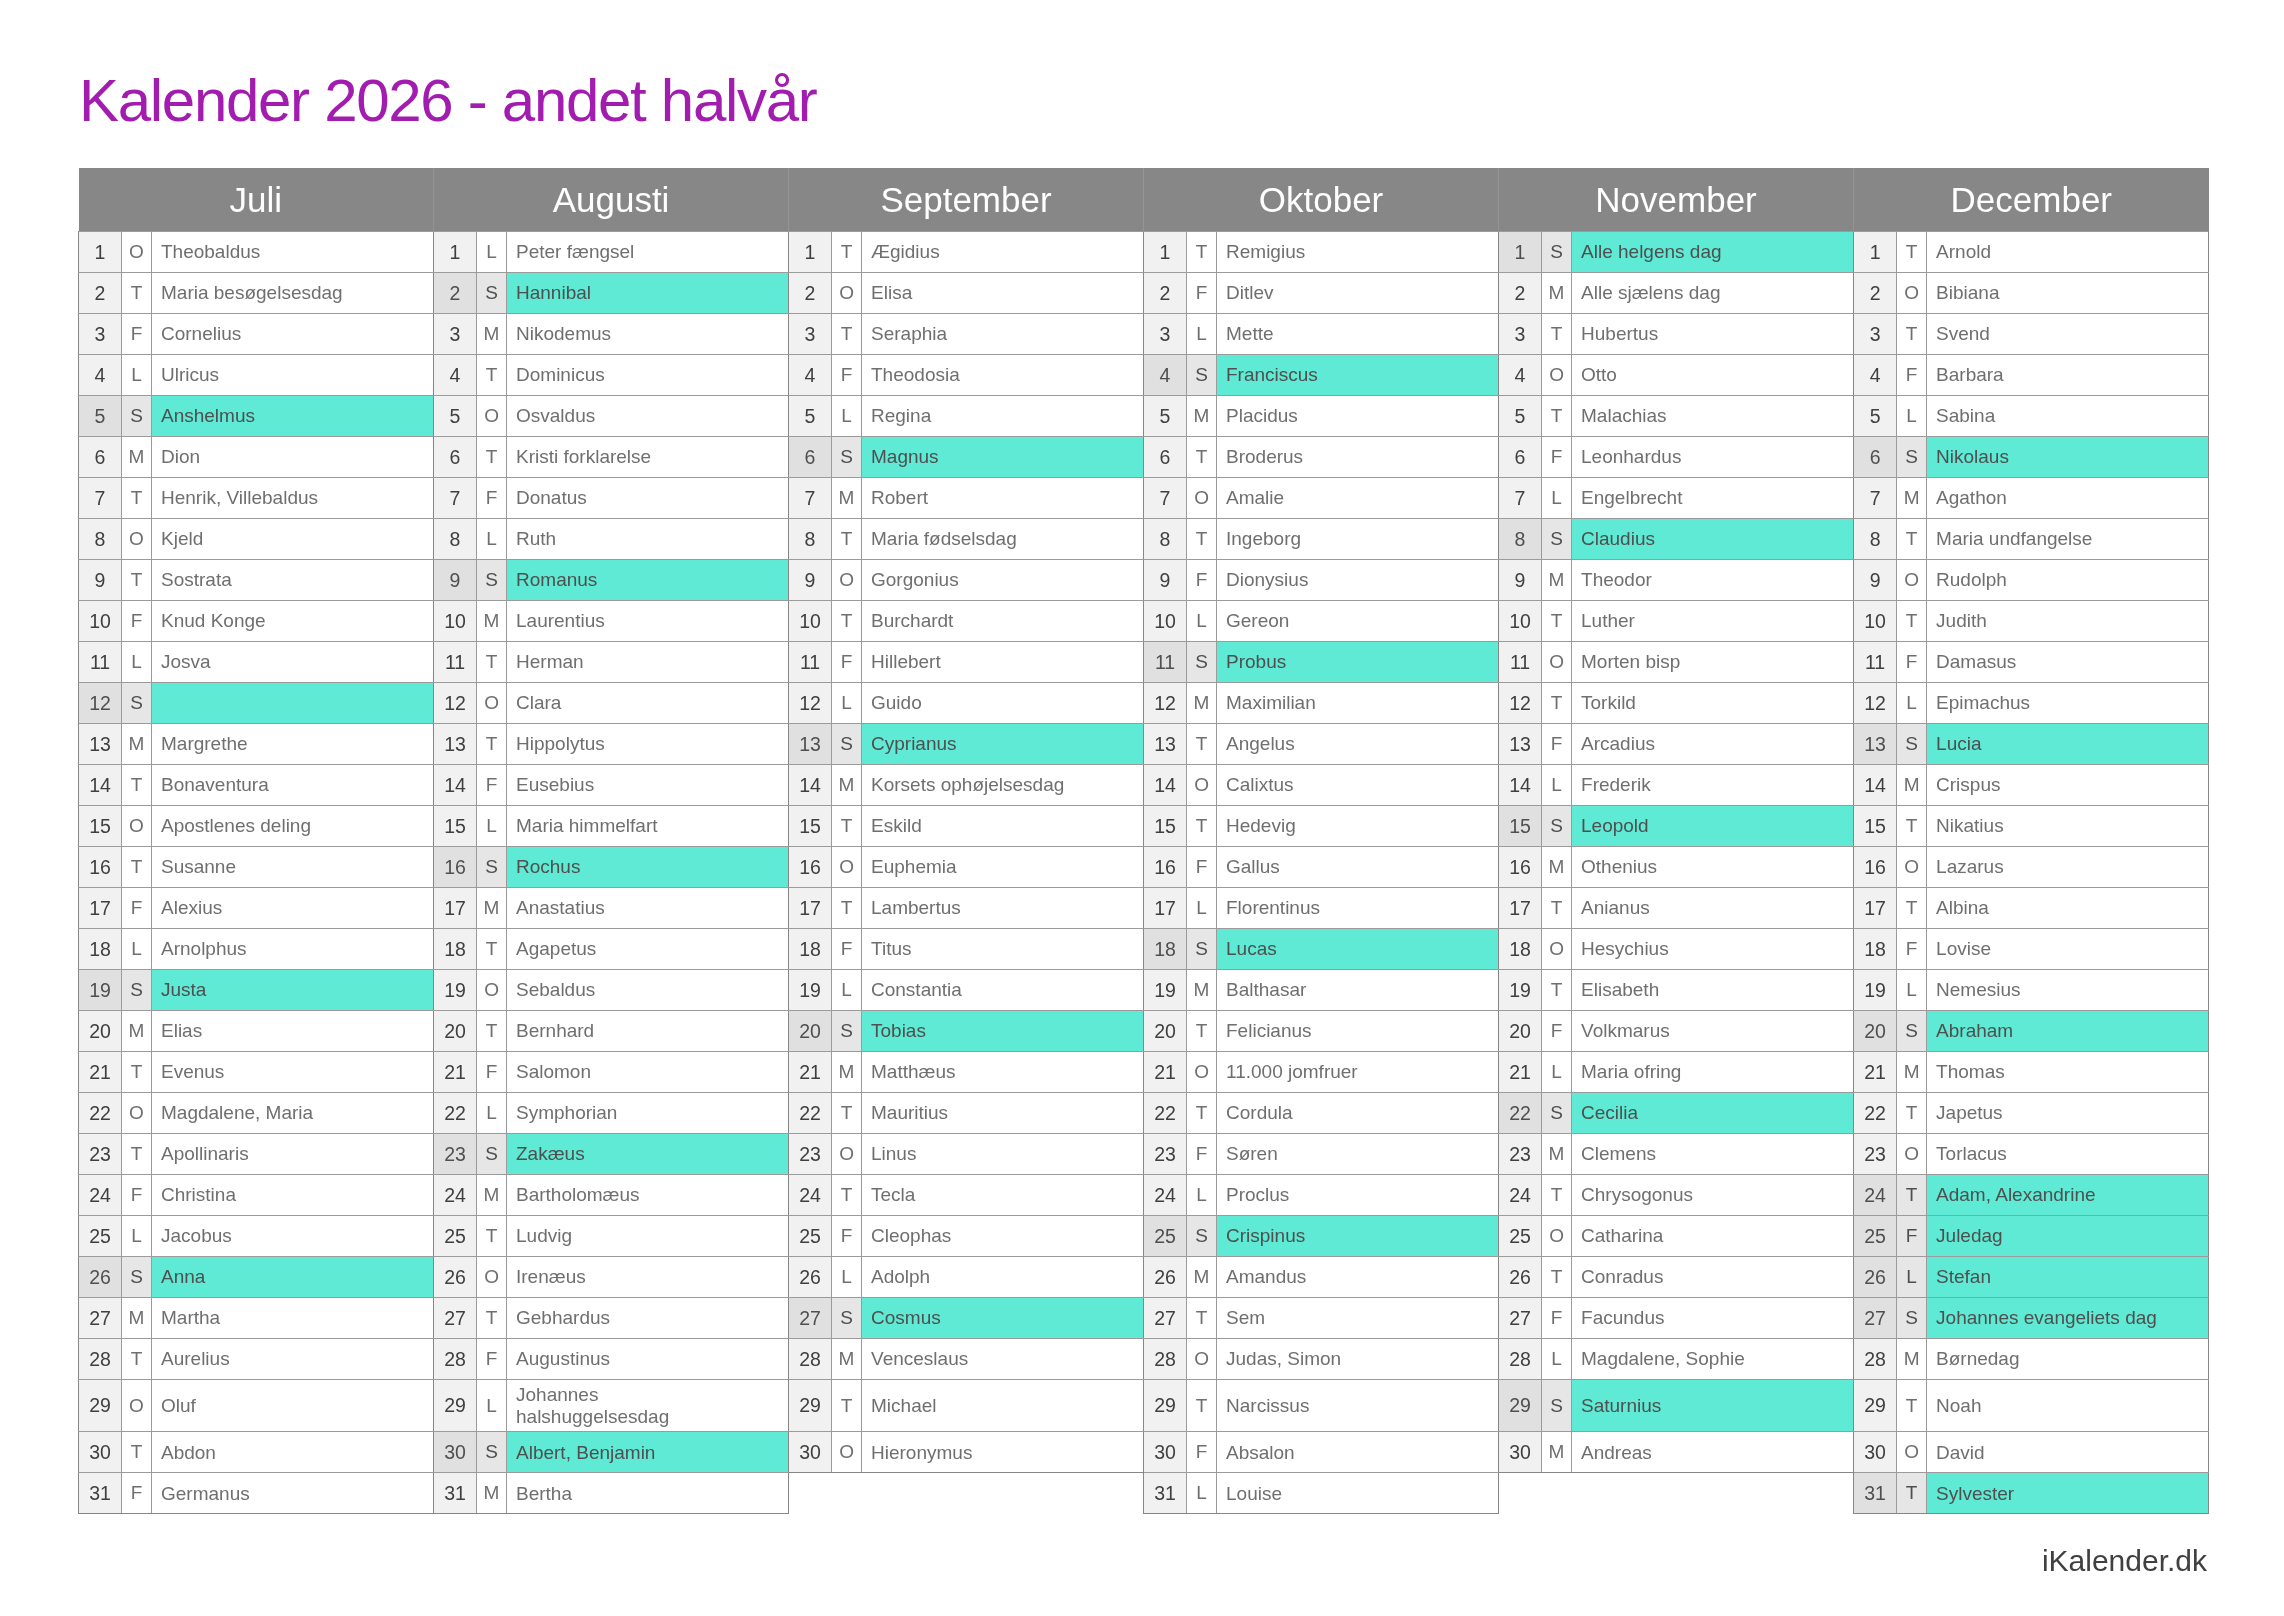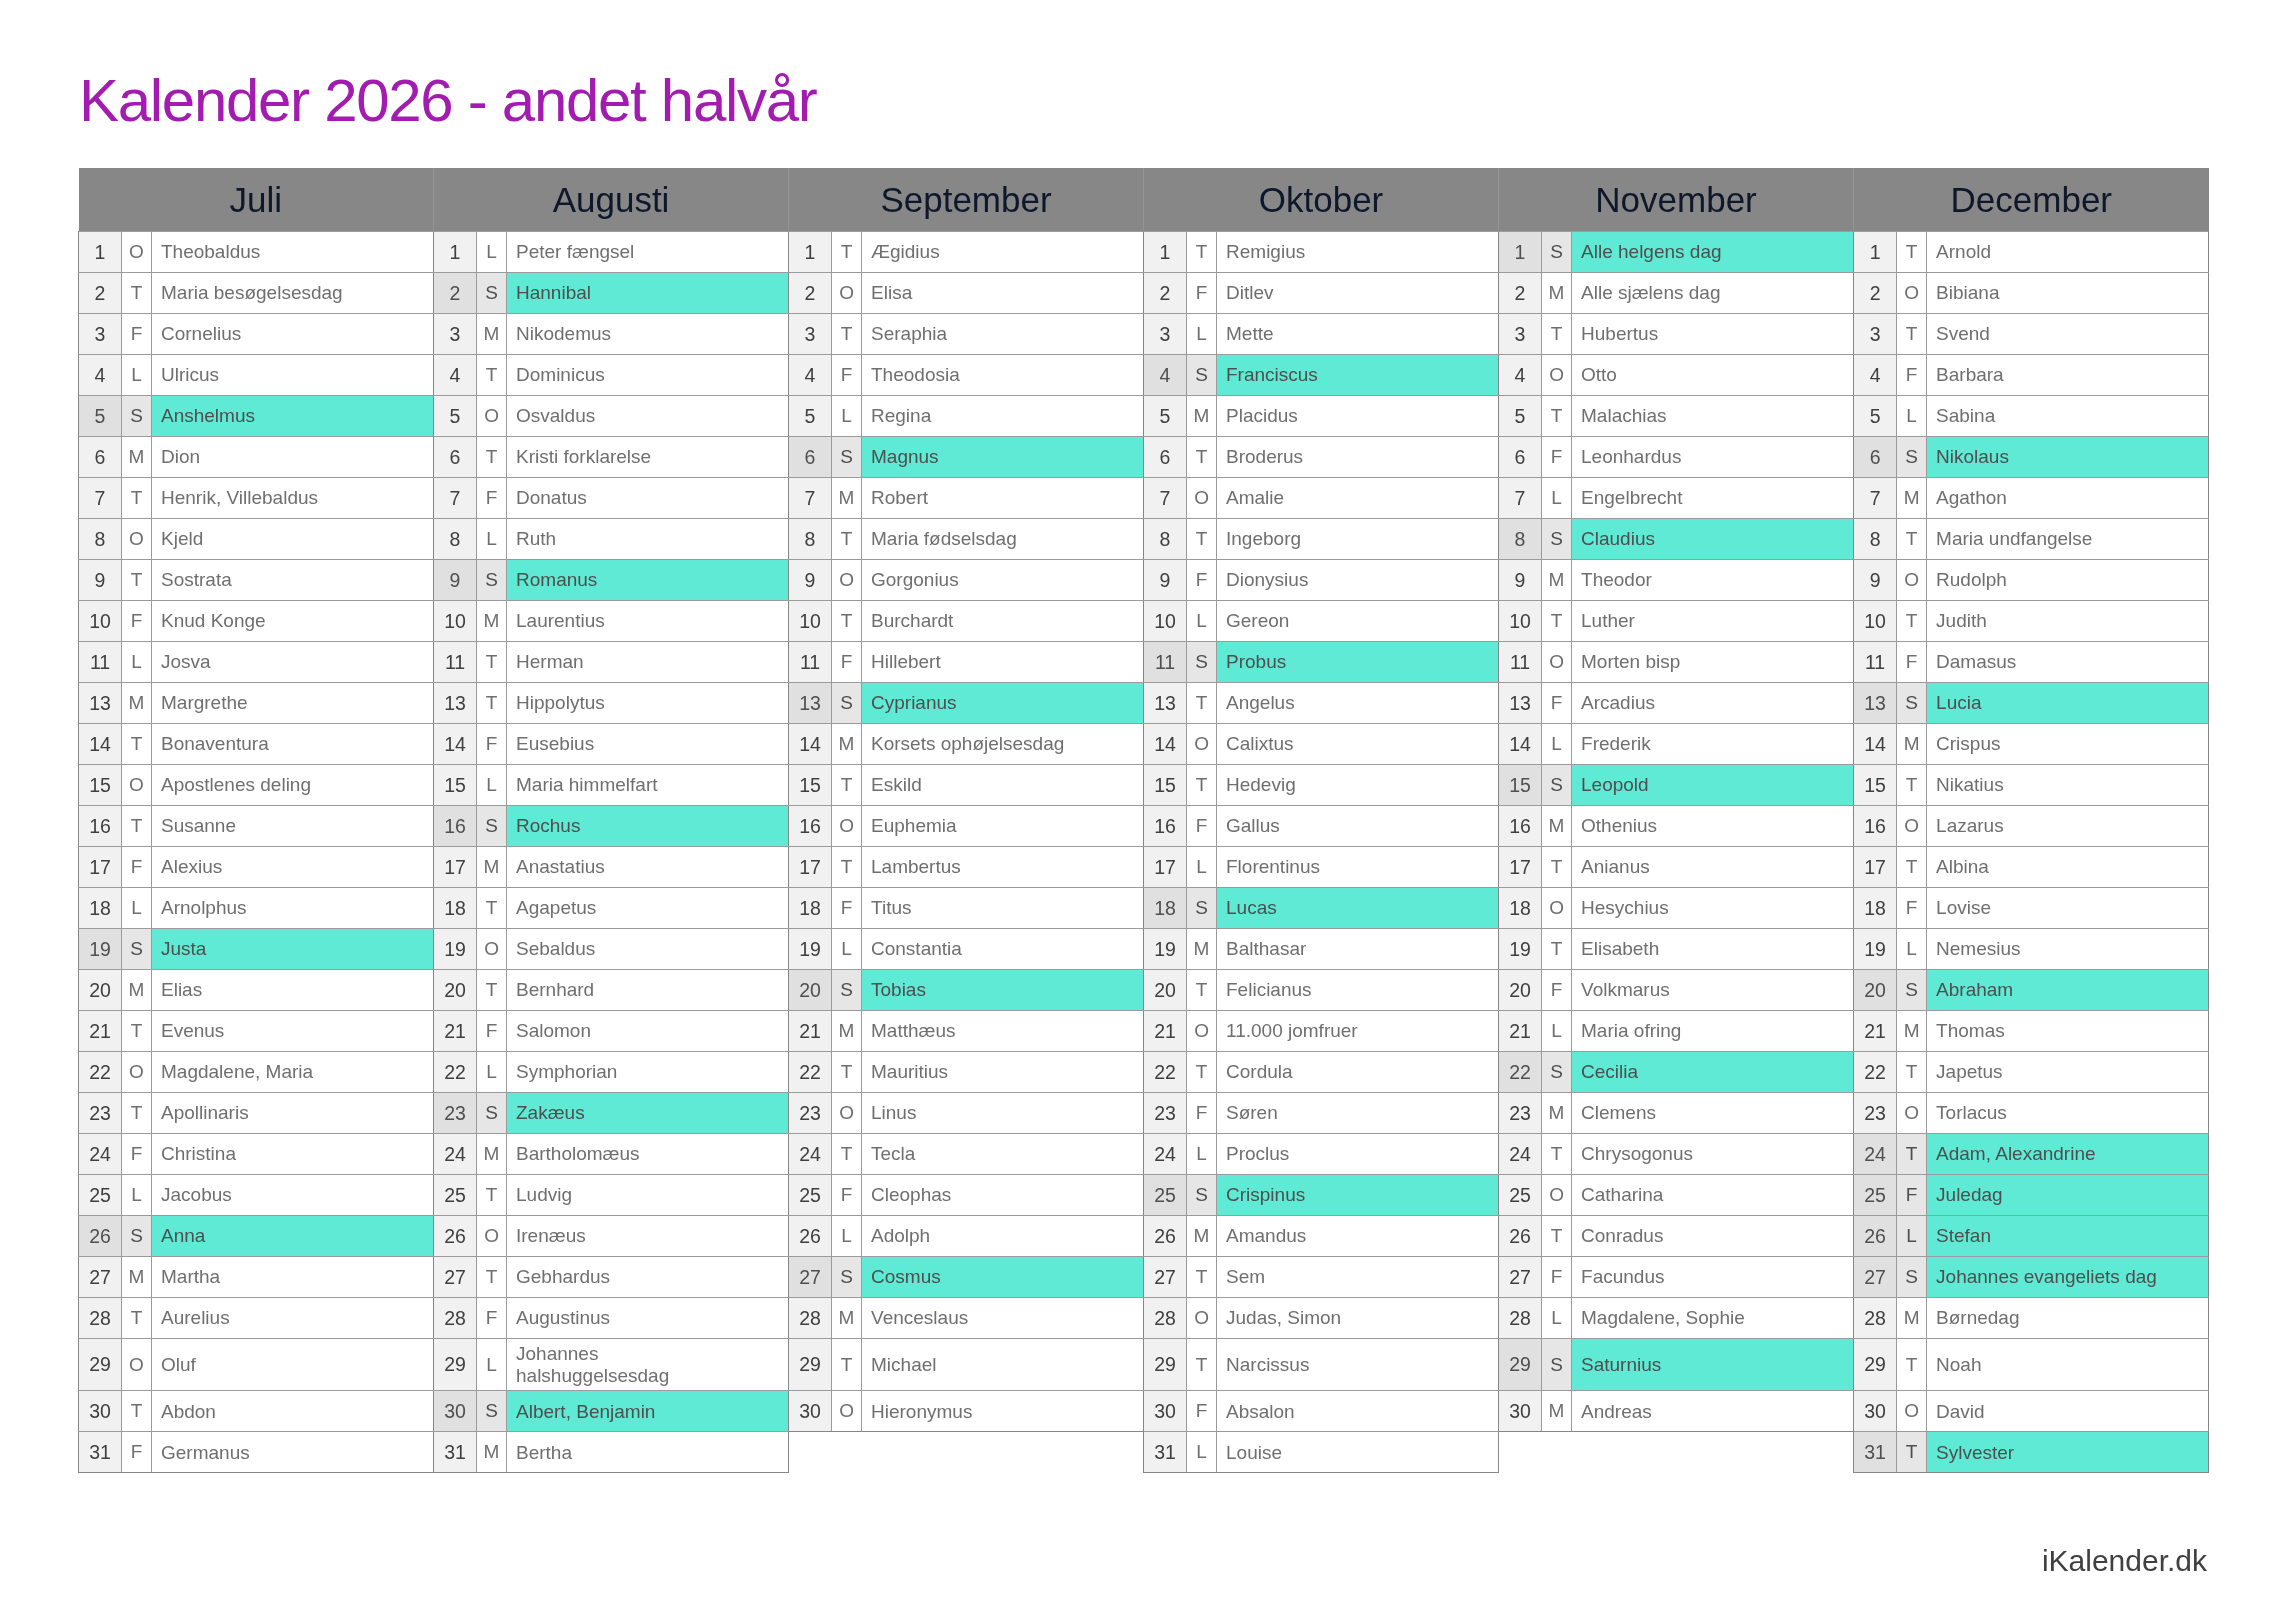--- a/index.html
+++ b/index.html
@@ -40,7 +40,7 @@
   thead th {
     height: 63px;
     background: #878787;
-    color: #0f172a;
+    color: #ffffff;
     font-size: 35px;
     font-weight: 400;
     text-align: center;

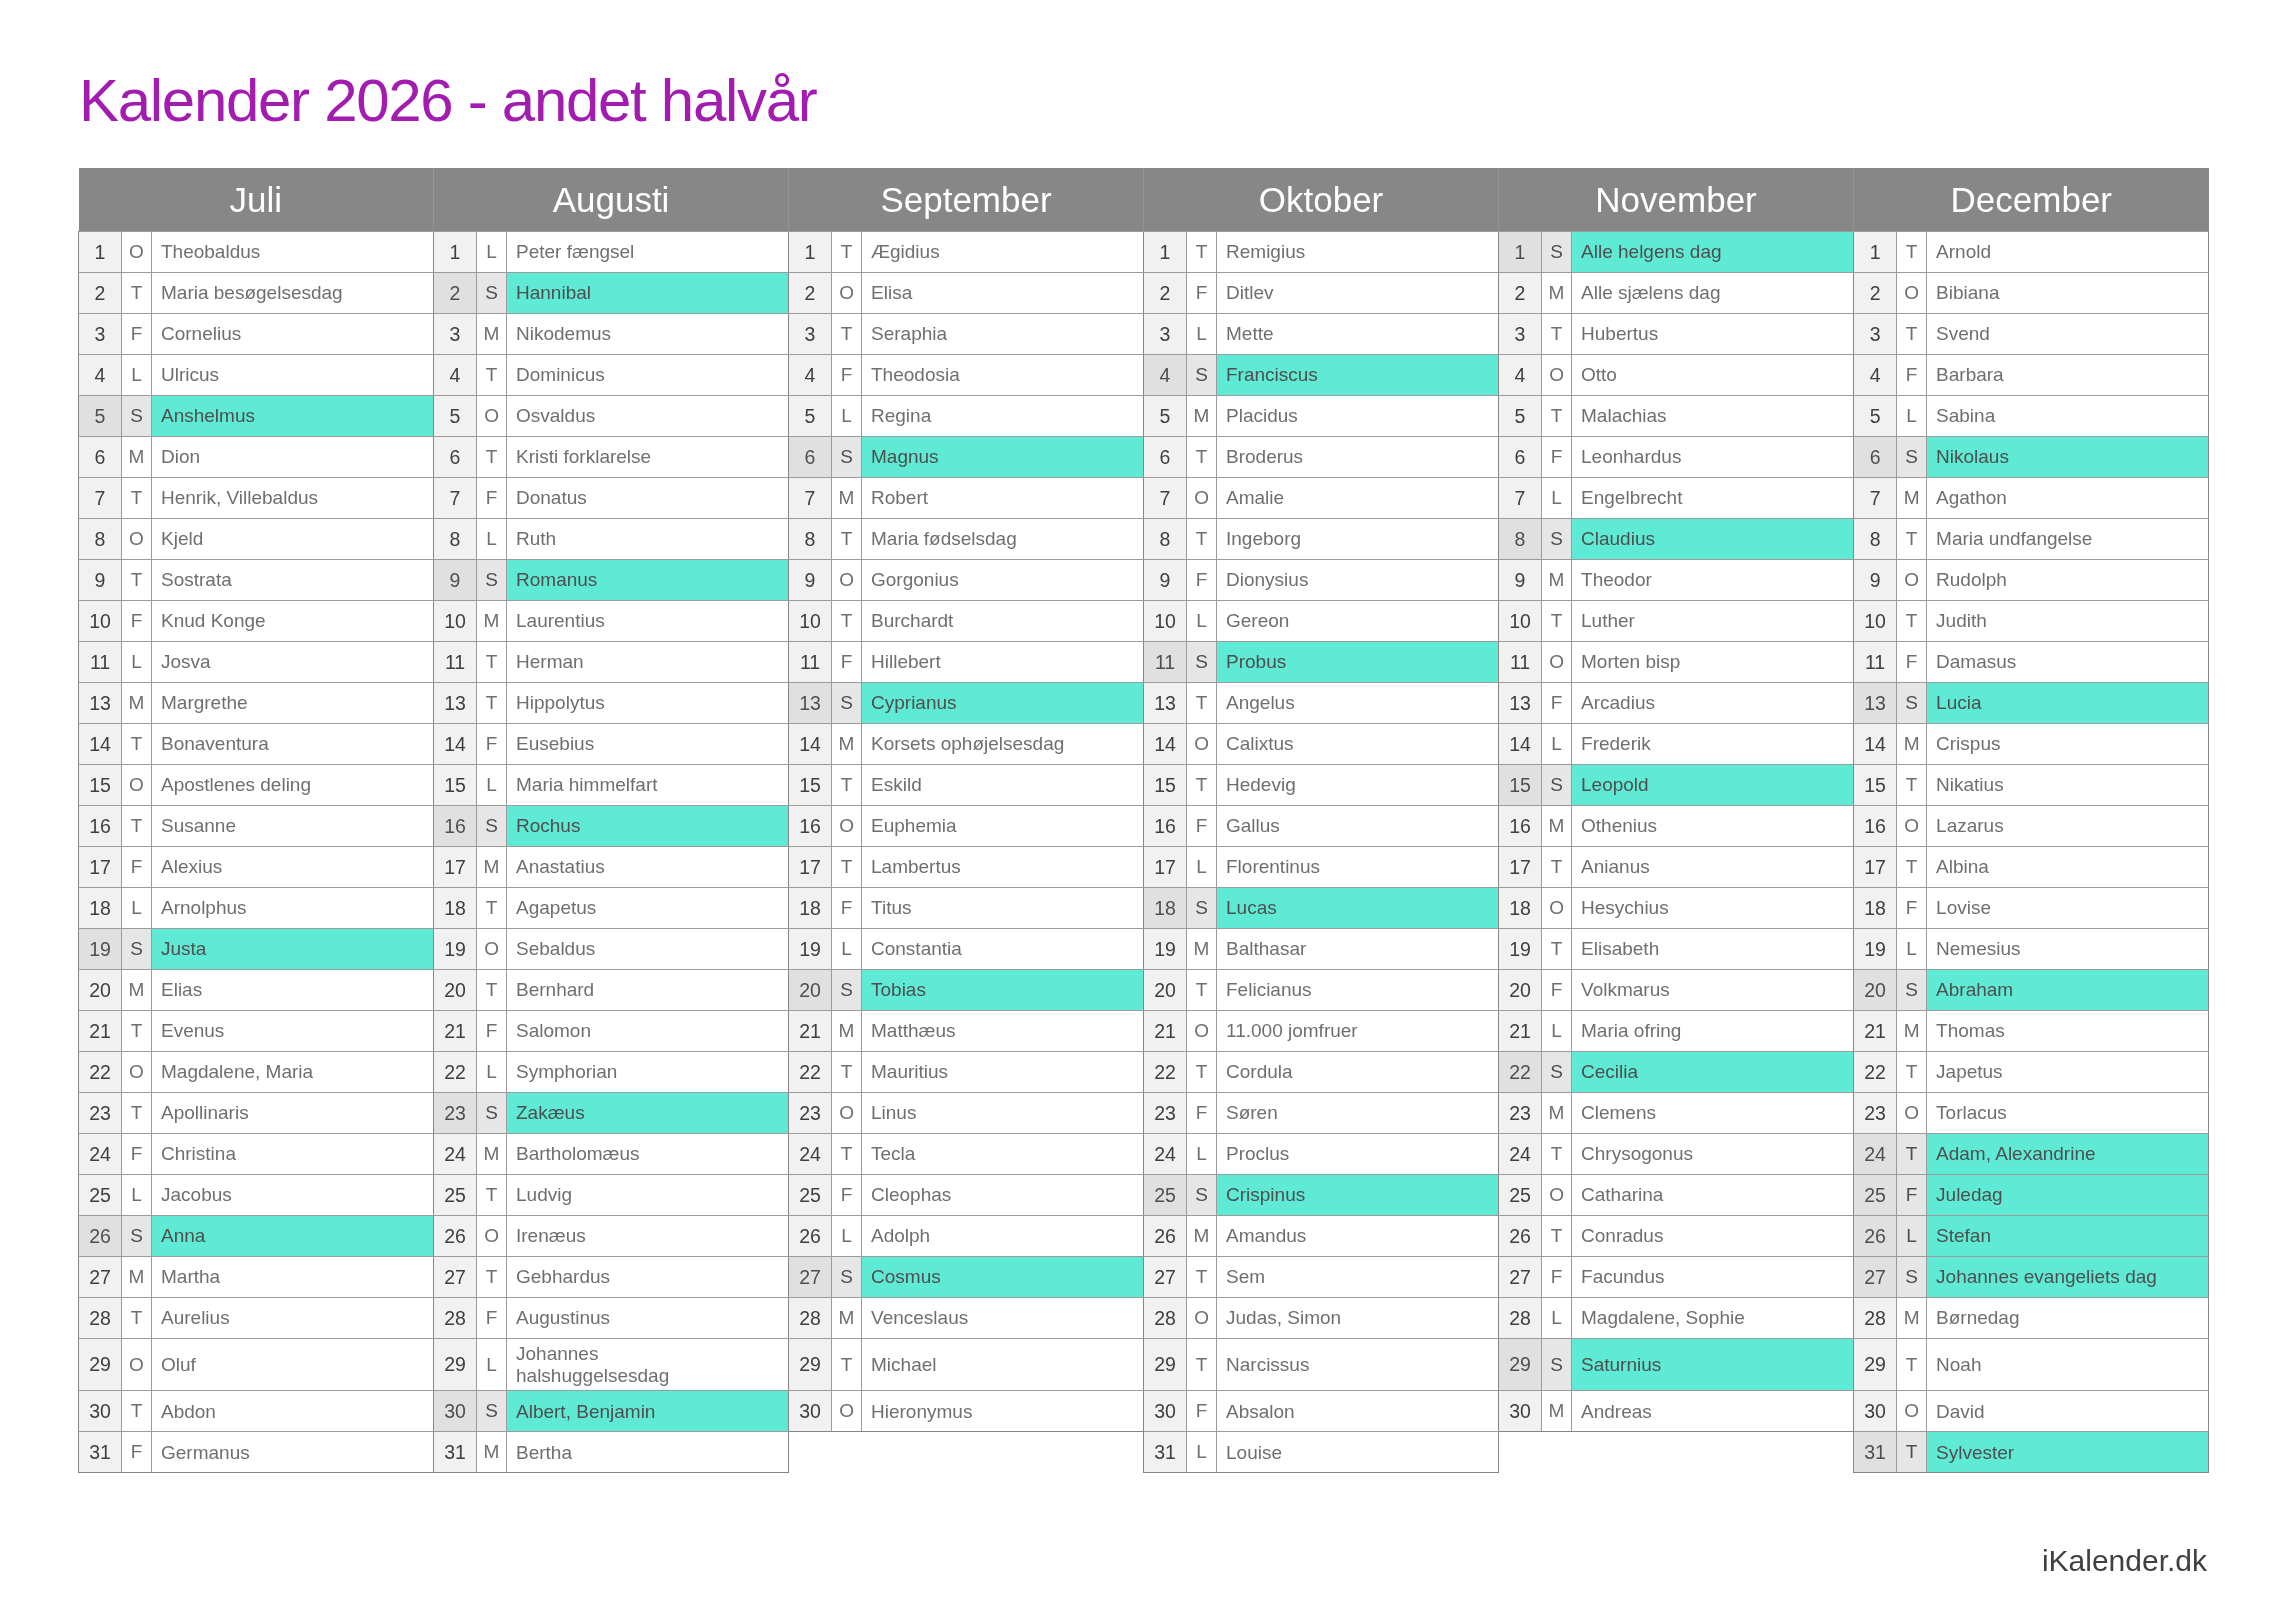--- a/index.html
+++ b/index.html
@@ -355,6 +355,26 @@
           <td class="name">Damasus</td>
         </tr>
         <tr>
+          <td class="num shaded">12</td>
+          <td class="wd shaded">S</td>
+          <td class="name shaded"></td>
+          <td class="num">12</td>
+          <td class="wd">O</td>
+          <td class="name">Clara</td>
+          <td class="num">12</td>
+          <td class="wd">L</td>
+          <td class="name">Guido</td>
+          <td class="num">12</td>
+          <td class="wd">M</td>
+          <td class="name">Maximilian</td>
+          <td class="num">12</td>
+          <td class="wd">T</td>
+          <td class="name">Torkild</td>
+          <td class="num">12</td>
+          <td class="wd">L</td>
+          <td class="name">Epimachus</td>
+        </tr>
+        <tr>
           <td class="num">13</td>
           <td class="wd">M</td>
           <td class="name">Margrethe</td>

